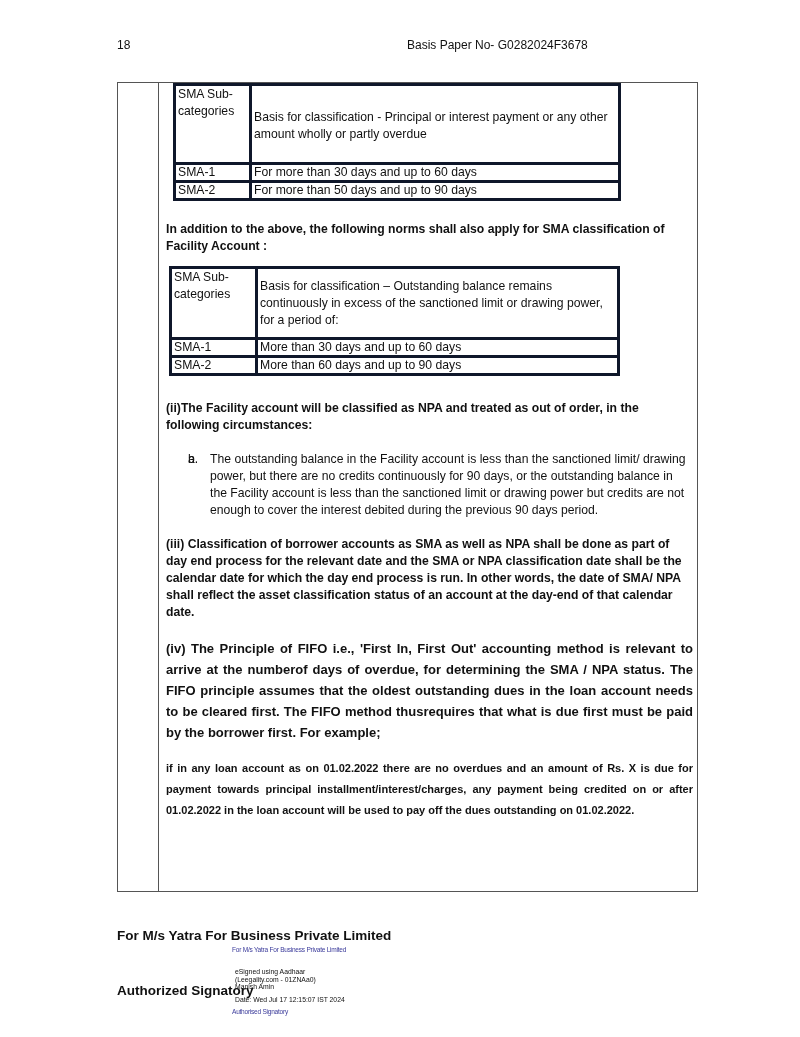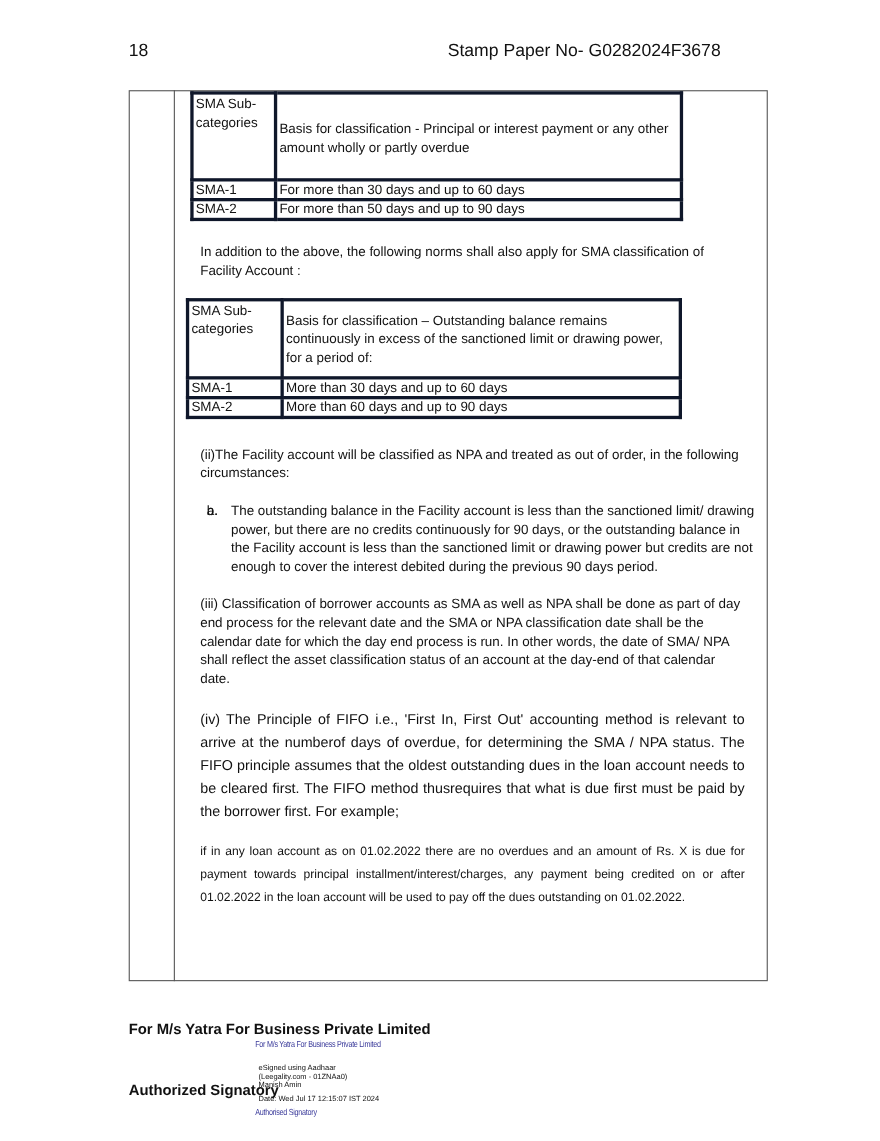--- a/index.html
+++ b/index.html
@@ -7,7 +7,7 @@
     width: 800px; height: 1037px; position: relative; overflow: hidden;
     font-family: "Liberation Sans", sans-serif; color: #111;
   }
-  .page-header { position: absolute; top: 38px; left: 0; width: 724px; height: 18px; font-size: 16px; }
+  .page-header { position: absolute; top: 38px; left: 0; width: 724px; height: 18px; font-size: 12px; }
   .page-number { position: absolute; left: 117px; top: 0; }
   .stamp-paper { position: absolute; left: 407px; top: 0; }
 

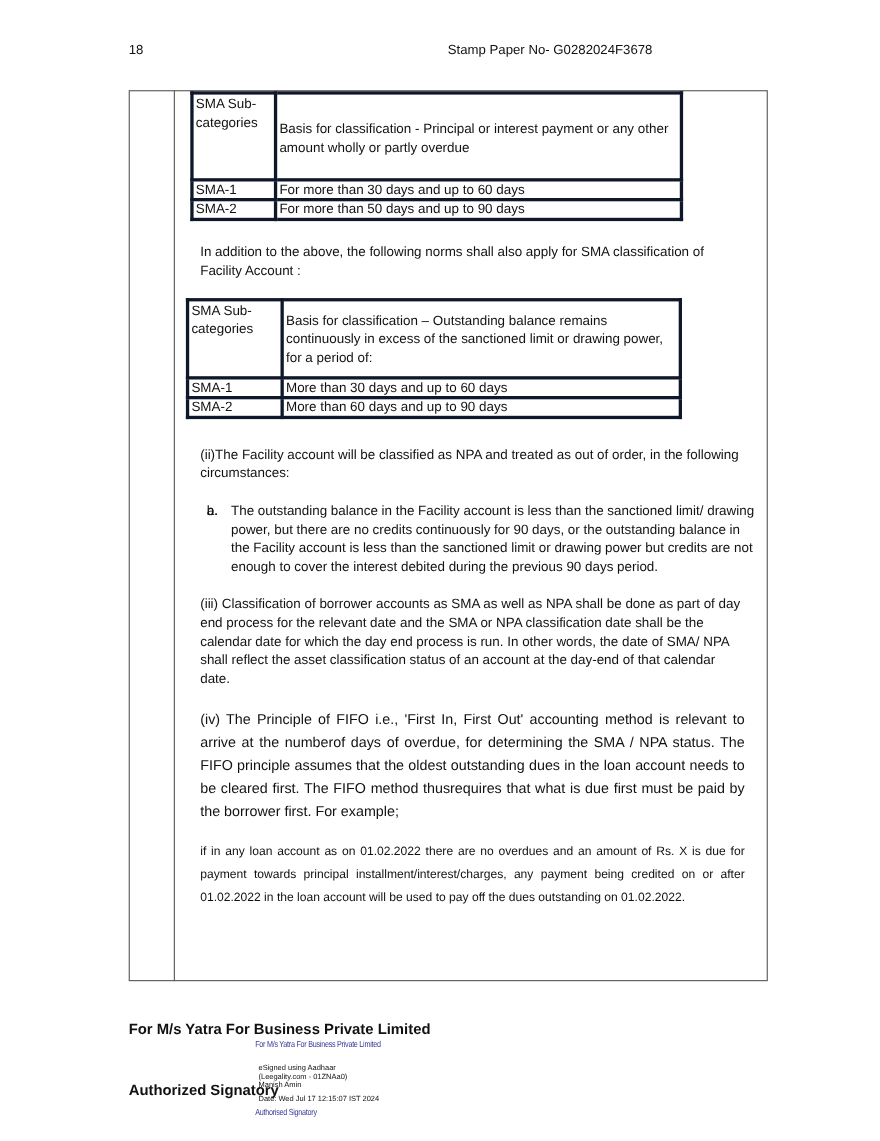--- a/index.html
+++ b/index.html
@@ -54,7 +54,7 @@
 
 <div class="page-header">
   <span class="page-number">18</span>
-  <span class="stamp-paper">Stamp Paper No- G0282024F3678</span>
+  <span class="stamp-paper">Basis Paper No- G0282024F3678</span>
 </div>
 
 <div class="outer-frame"></div>

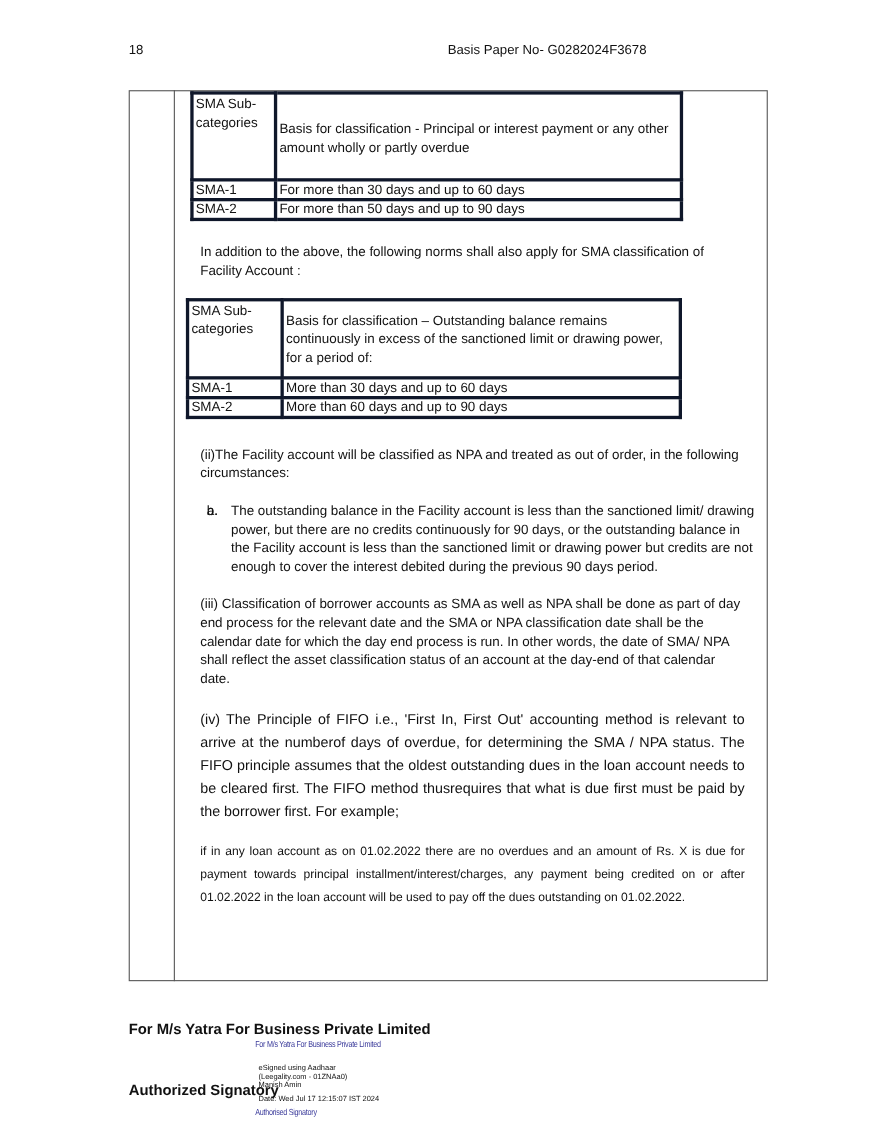--- a/index.html
+++ b/index.html
@@ -31,7 +31,7 @@
   table.sma2 tr.hdr td.c2 { vertical-align: middle; padding-top: 0; }
   table.sma tr.row td { line-height: 15px; height: 15px; padding-top: 0; padding-bottom: 0; }
 
-  p { margin: 16px; }
+  p { margin: 0; font-weight: bold; }
   .para-intro { margin-top: 20px; }
   .table2-wrap { margin-top: 11px; }
   .para-ii { margin-top: 24px; }

